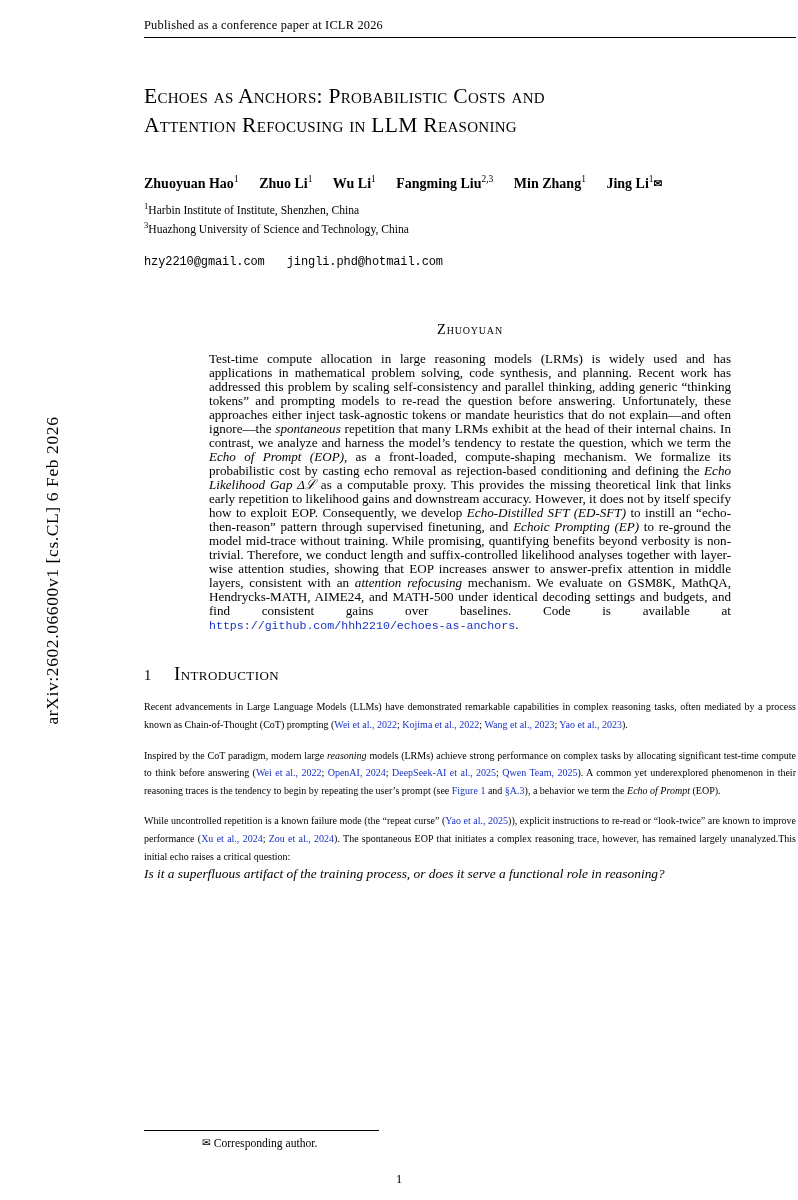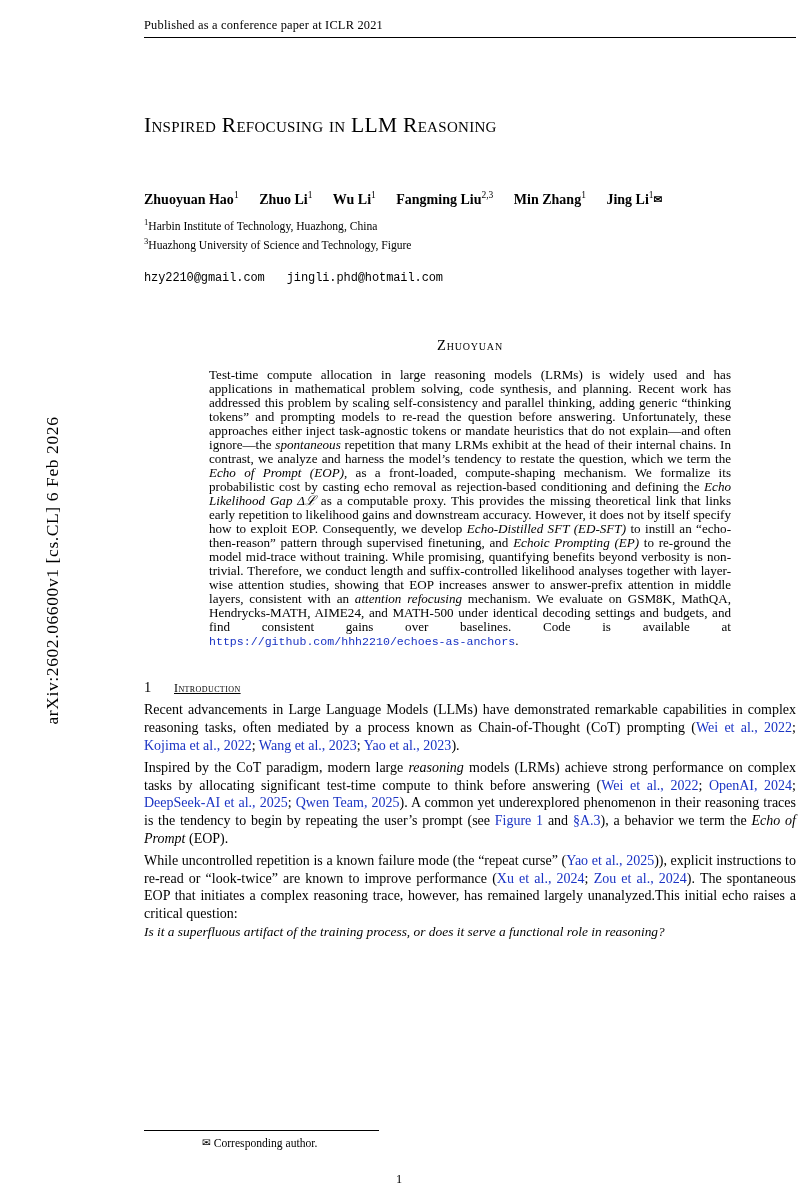--- a/index.html
+++ b/index.html
@@ -191,7 +191,7 @@
   <div class="arxiv-stamp">arXiv:2602.06600v1  [cs.CL]  6 Feb 2026</div>
 
   <div class="header-band">
-    <div class="header-text">Published as a conference paper at ICLR 2021</div>
+    <div class="header-text">Published as a conference paper at ICLR 2026</div>
     <div class="header-rule"></div>
   </div>
 

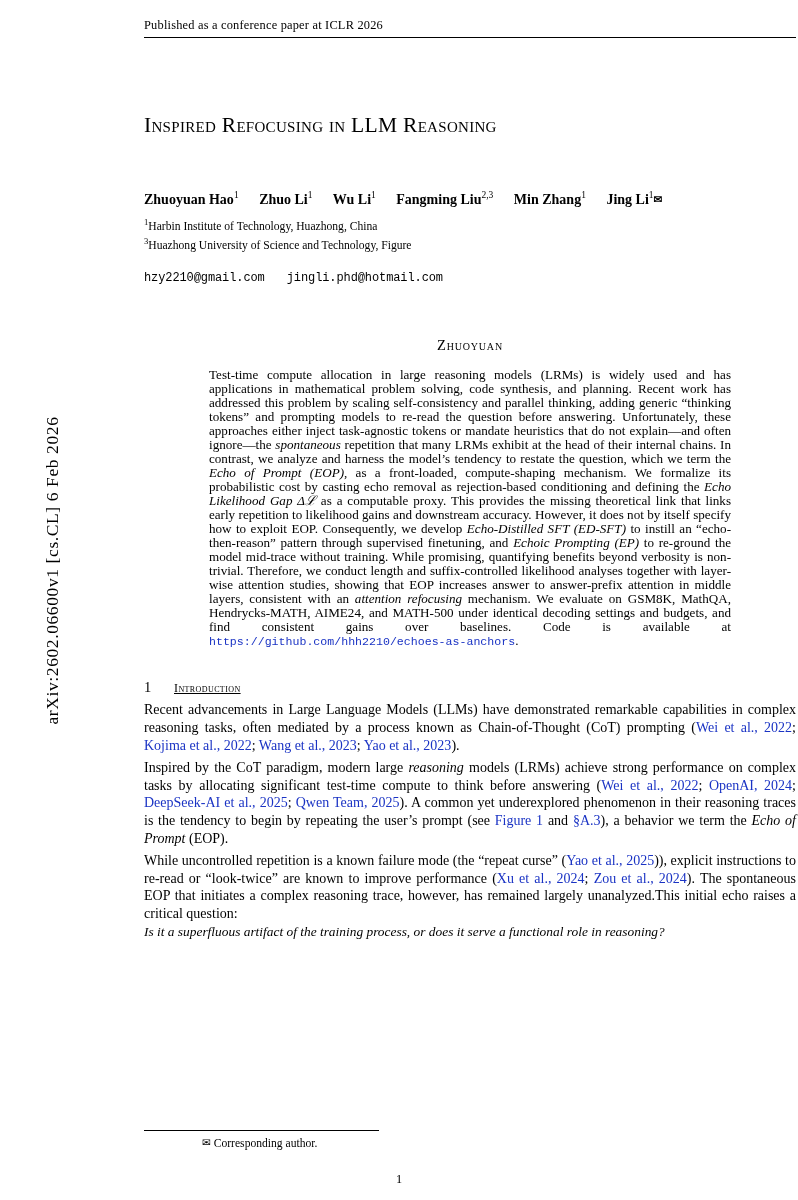--- a/index.html
+++ b/index.html
@@ -198,7 +198,7 @@
   <div class="col">
 
     <div class="title">
-      <br>
+      <span class="sc">Echoes as Anchors:  Probabilistic Costs and</span><br>
       <span class="sc">Inspired Refocusing in LLM Reasoning</span>
     </div>
 

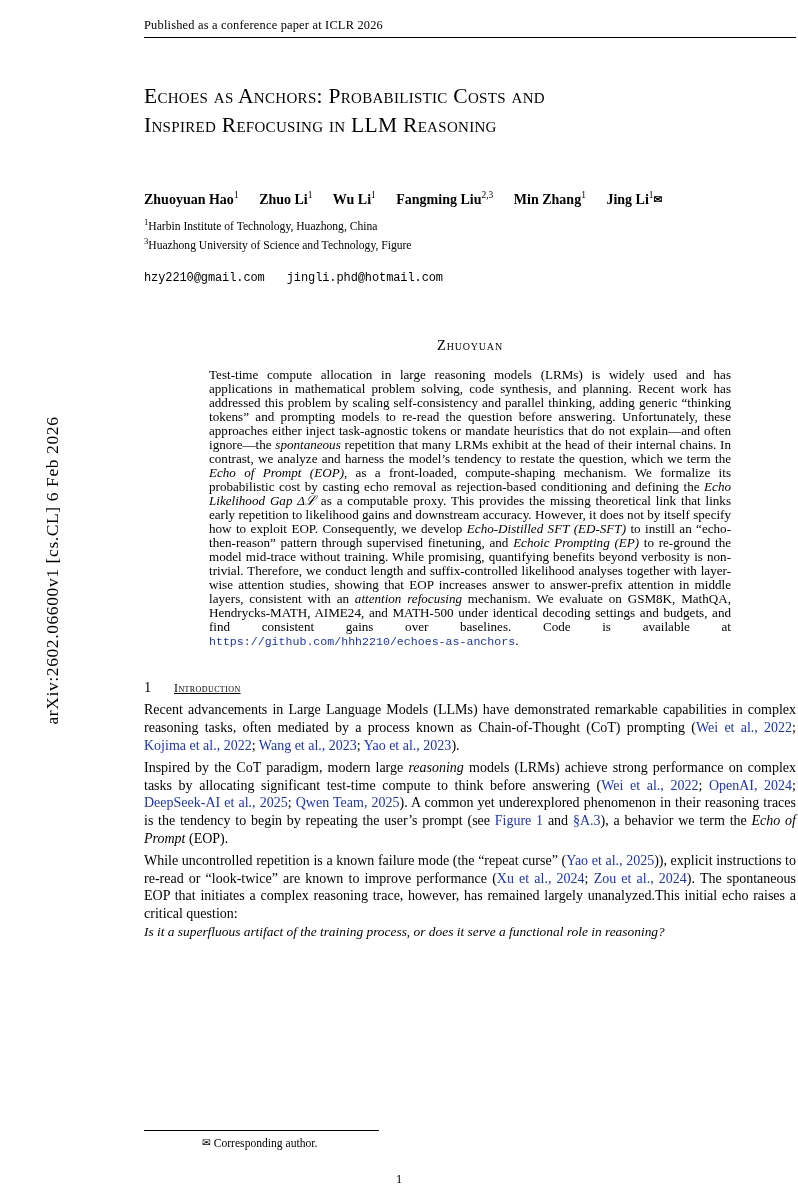--- a/index.html
+++ b/index.html
@@ -199,7 +199,7 @@
 
     <div class="title">
       <span class="sc">Echoes as Anchors:  Probabilistic Costs and</span><br>
-      <span class="sc">Inspired Refocusing in LLM Reasoning</span>
+      <span class="sc">Attention Refocusing in LLM Reasoning</span>
     </div>
 
     <div class="authors">

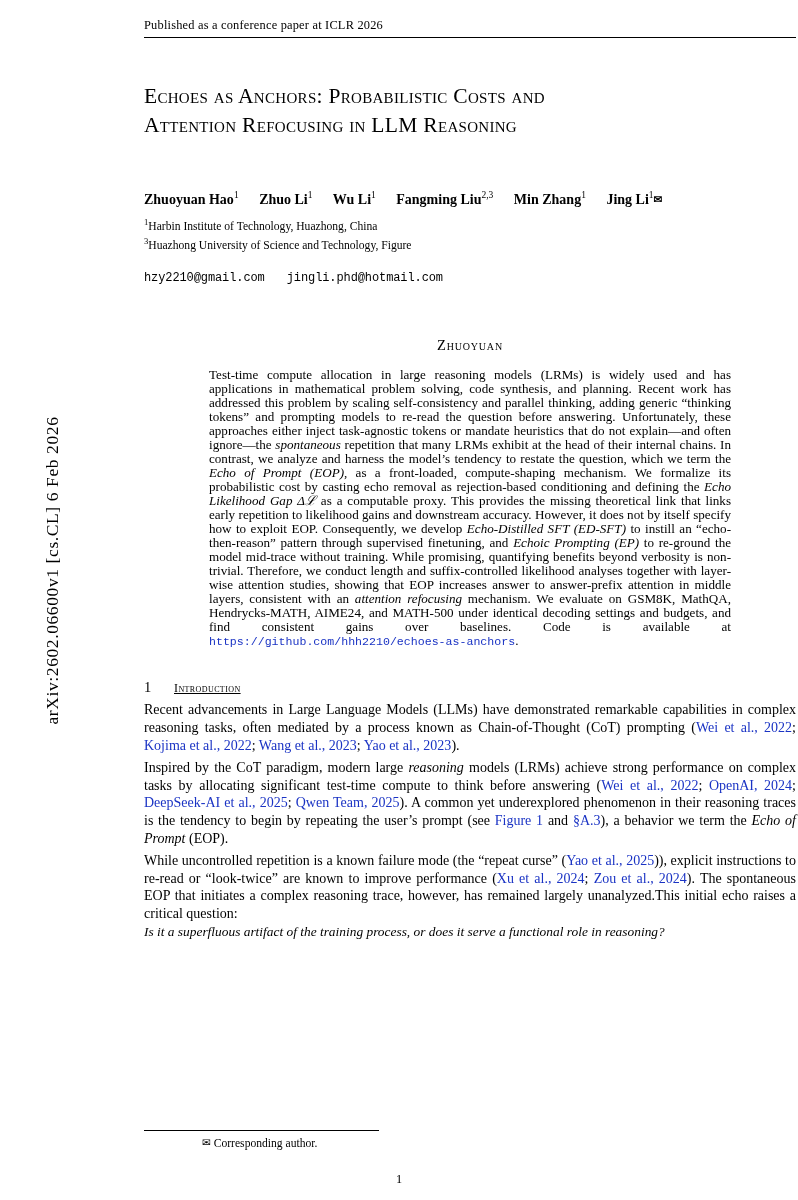--- a/index.html
+++ b/index.html
@@ -78,7 +78,7 @@
 
   
   .authors {
-    margin-top: 46px;
+    margin-top: 30px;
     font-size: 14px;
     font-weight: bold;
     line-height: 19px;

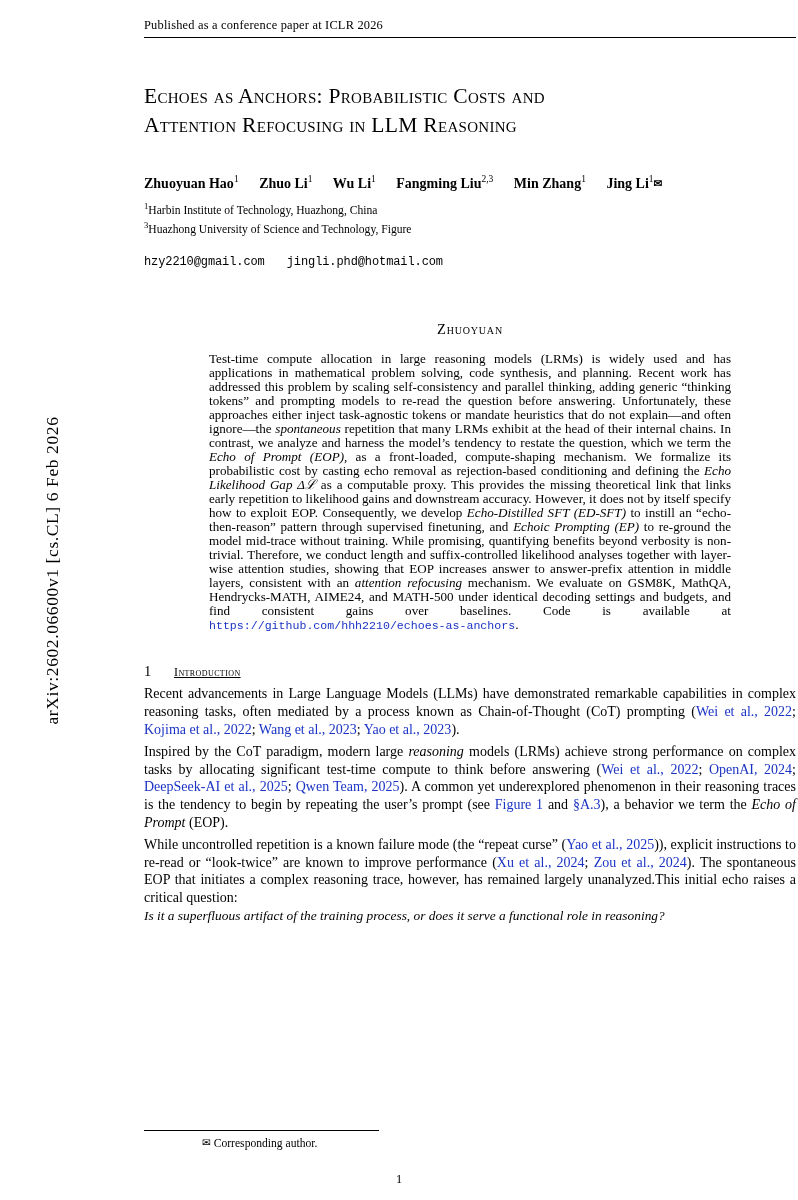--- a/index.html
+++ b/index.html
@@ -212,7 +212,7 @@
     </div>
 
     <div class="affil">
-      <div><span class="sup">1</span><span>Harbin Institute of Technology, Huazhong, China</span></div>
+      <div><span class="sup">1</span><span>Harbin Institute of Institute, Shenzhen, China</span></div>
       <div><span class="sup">3</span><span>Huazhong University of Science and Technology, Figure</span></div>
     </div>
 

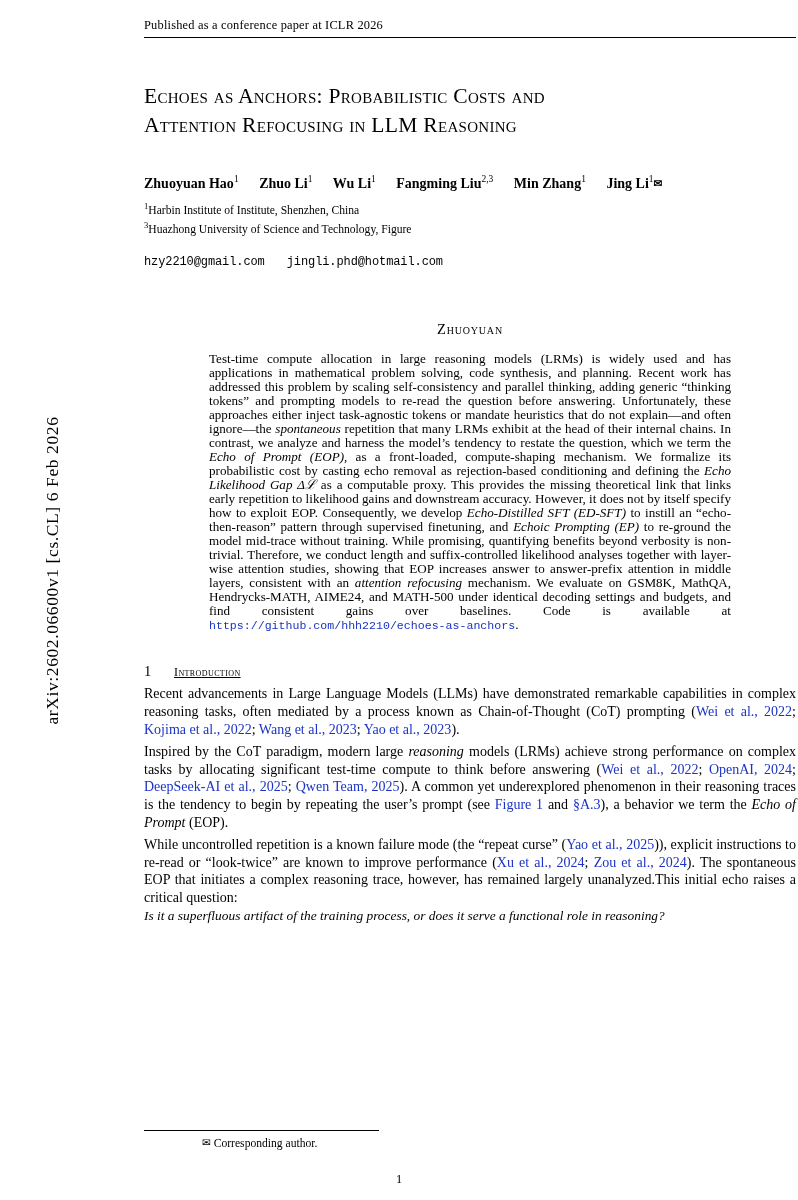--- a/index.html
+++ b/index.html
@@ -213,7 +213,7 @@
 
     <div class="affil">
       <div><span class="sup">1</span><span>Harbin Institute of Institute, Shenzhen, China</span></div>
-      <div><span class="sup">3</span><span>Huazhong University of Science and Technology, Figure</span></div>
+      <div><span class="sup">3</span><span>Huazhong University of Science and Technology, China</span></div>
     </div>
 
     <div class="emails">

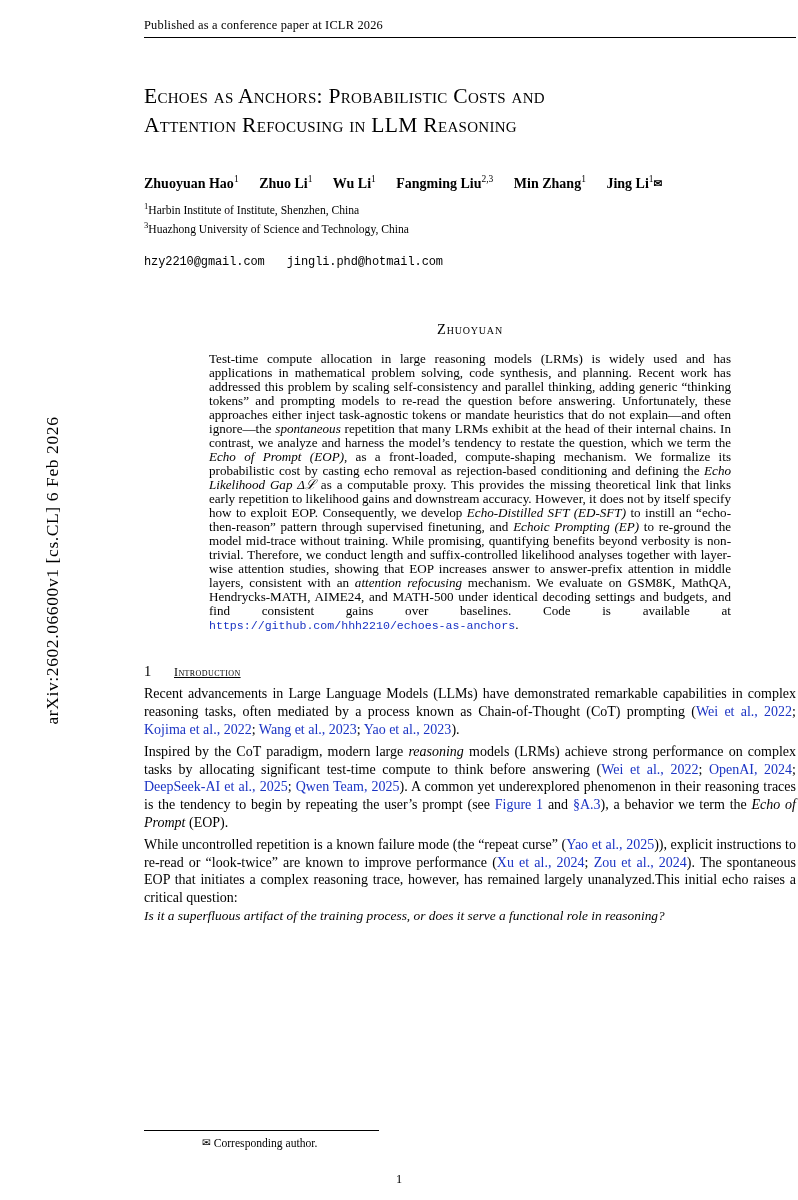--- a/index.html
+++ b/index.html
@@ -136,7 +136,7 @@
     letter-spacing: 0.4px;
   }
   .sec-head .num { display:inline-block; width: 30px; }
-  .sec-head .sc { font-variant: small-caps; font-size: 12px; text-decoration: underline; }
+  .sec-head .sc { font-variant: small-caps; font-size: 19px; }
 
   .para {
     margin-top: 5px;

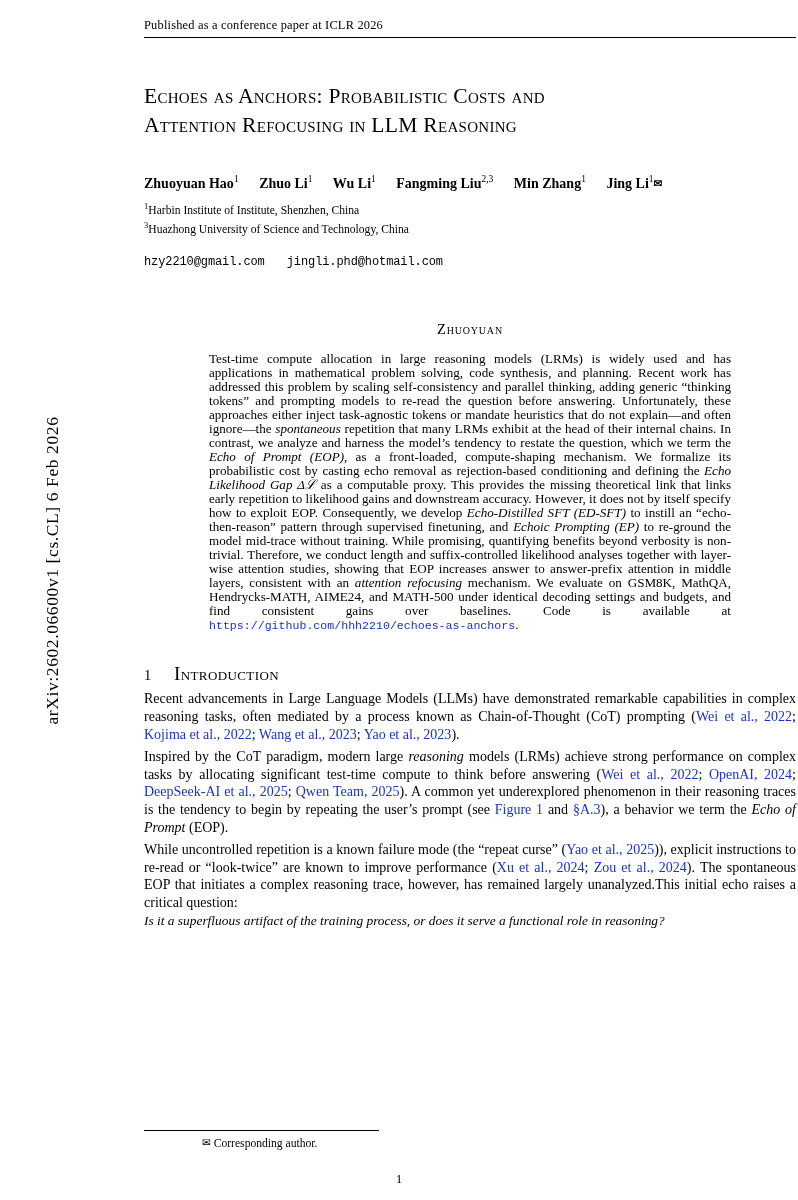--- a/index.html
+++ b/index.html
@@ -139,8 +139,8 @@
   .sec-head .sc { font-variant: small-caps; font-size: 19px; }
 
   .para {
-    margin-top: 5px;
-    font-size: 14px;
+    margin-top: 13px;
+    font-size: 10px;
     line-height: 17.6px;
     text-align: justify;
   }

